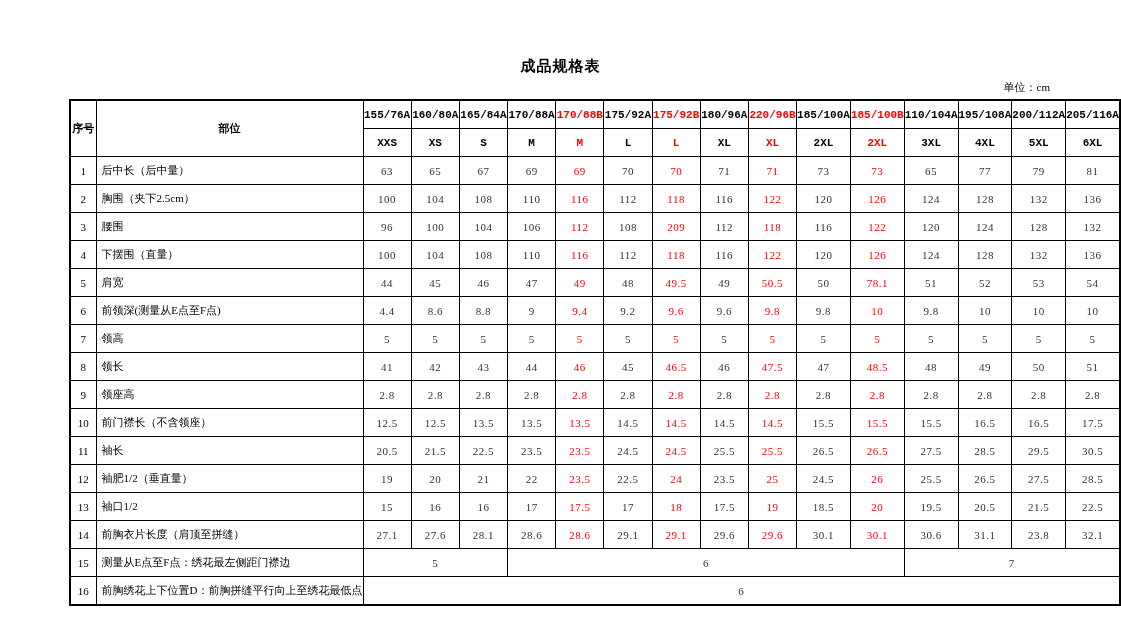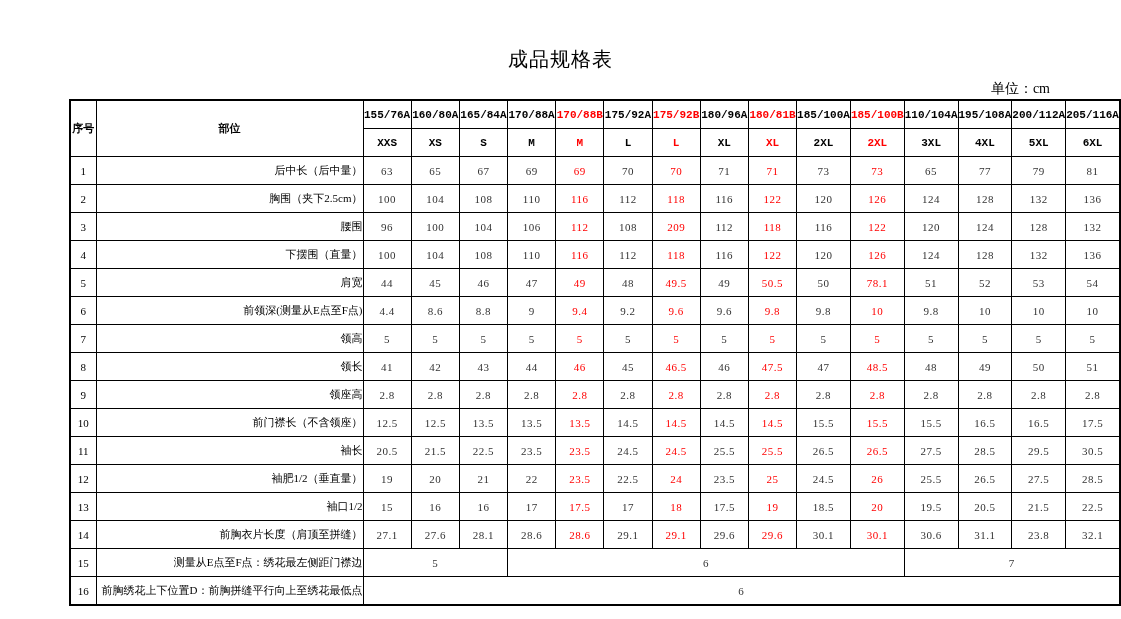--- a/index.html
+++ b/index.html
@@ -16,8 +16,8 @@
   }
   .page{position:relative;width:1121px;height:619px;overflow:hidden;background:#ffffff;}
   .title{
-    position:absolute;top:46px;left:0;width:100%;
-    text-align:center;font-size:20px;font-weight:normal;letter-spacing:1px;
+    position:absolute;top:57px;left:0;width:100%;
+    text-align:center;font-size:15px;font-weight:bold;letter-spacing:1px;
   }
   .unit{
     position:absolute;top:80px;right:71px;font-size:14px;

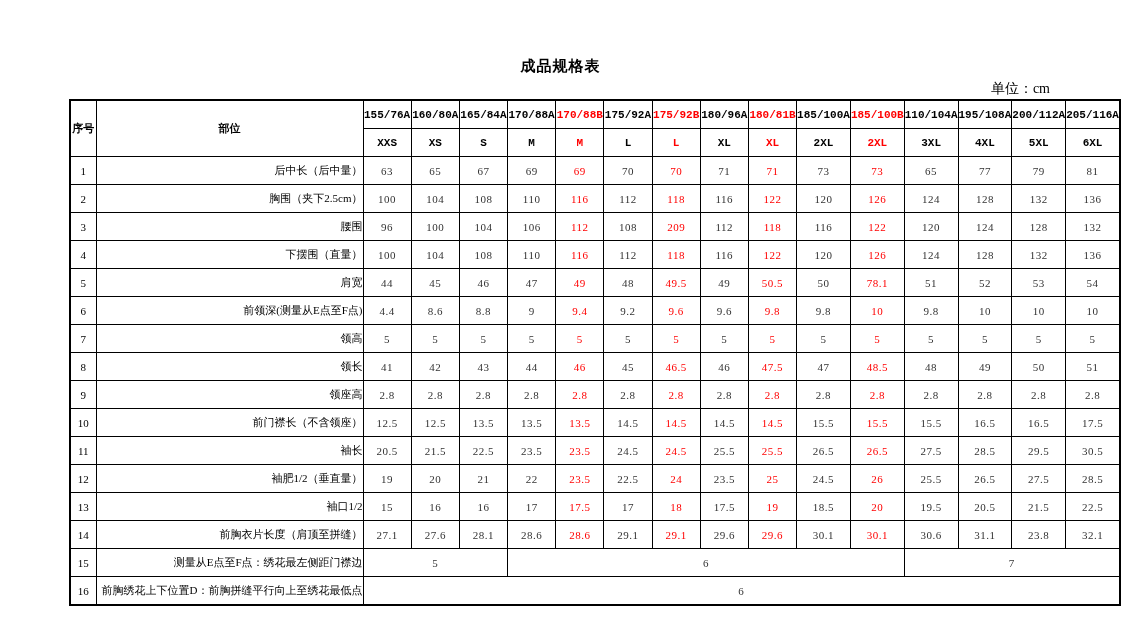--- a/index.html
+++ b/index.html
@@ -20,7 +20,7 @@
     text-align:center;font-size:15px;font-weight:bold;letter-spacing:1px;
   }
   .unit{
-    position:absolute;top:80px;right:71px;font-size:14px;
+    position:absolute;top:80px;right:71px;font-size:11px;
   }
   table.spec{
     position:absolute;top:99px;left:69px;

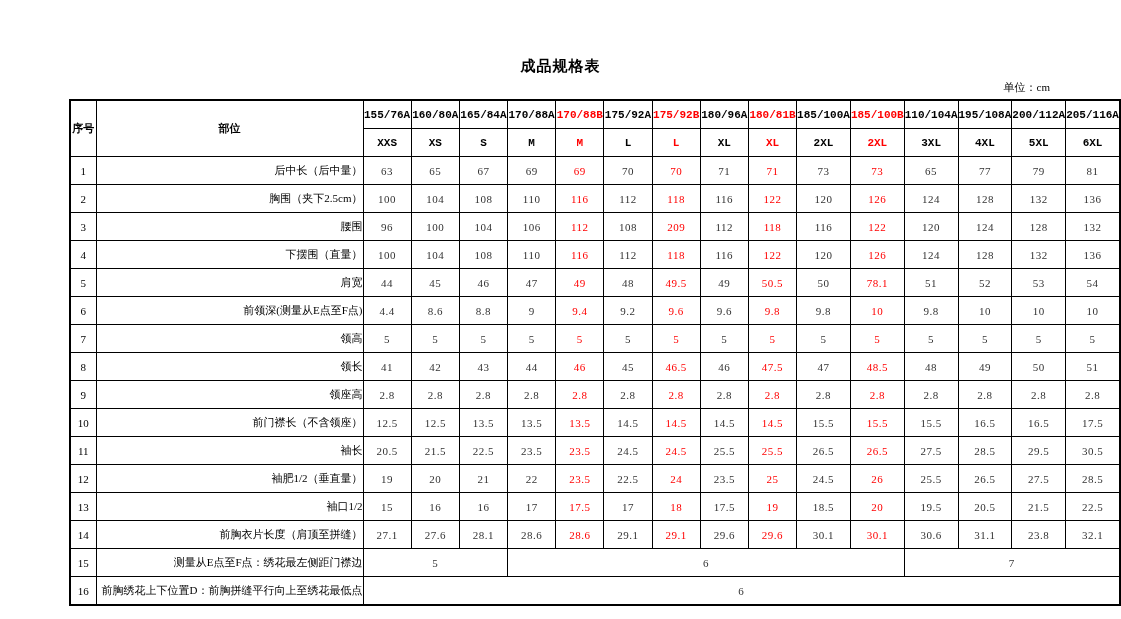--- a/index.html
+++ b/index.html
@@ -85,7 +85,7 @@
           <th>175/92A</th>
           <th class="red">175/92B</th>
           <th>180/96A</th>
-          <th class="red">180/81B</th>
+          <th class="red">220/96B</th>
           <th>185/100A</th>
           <th class="red">185/100B</th>
           <th>110/104A</th>

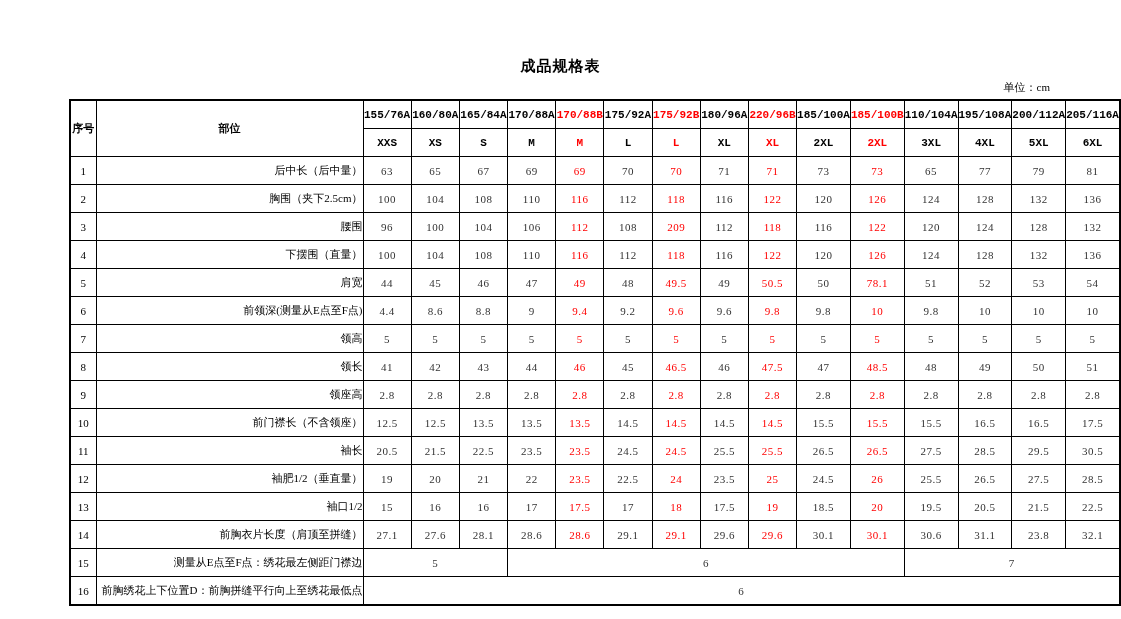--- a/index.html
+++ b/index.html
@@ -37,7 +37,7 @@
     color:var(--header-text);
   }
   .spec th{font-weight:bold;font-family:Liberation Mono, monospace;}
-  .spec td.part{text-align:right;padding-left:5px;}
+  .spec td.part{text-align:left;padding-left:5px;}
   .spec td.val{color:var(--value-text);letter-spacing:0.5px;}
   .spec .red{color:var(--red) !important;}
   col.c-seq{width:31px;}

